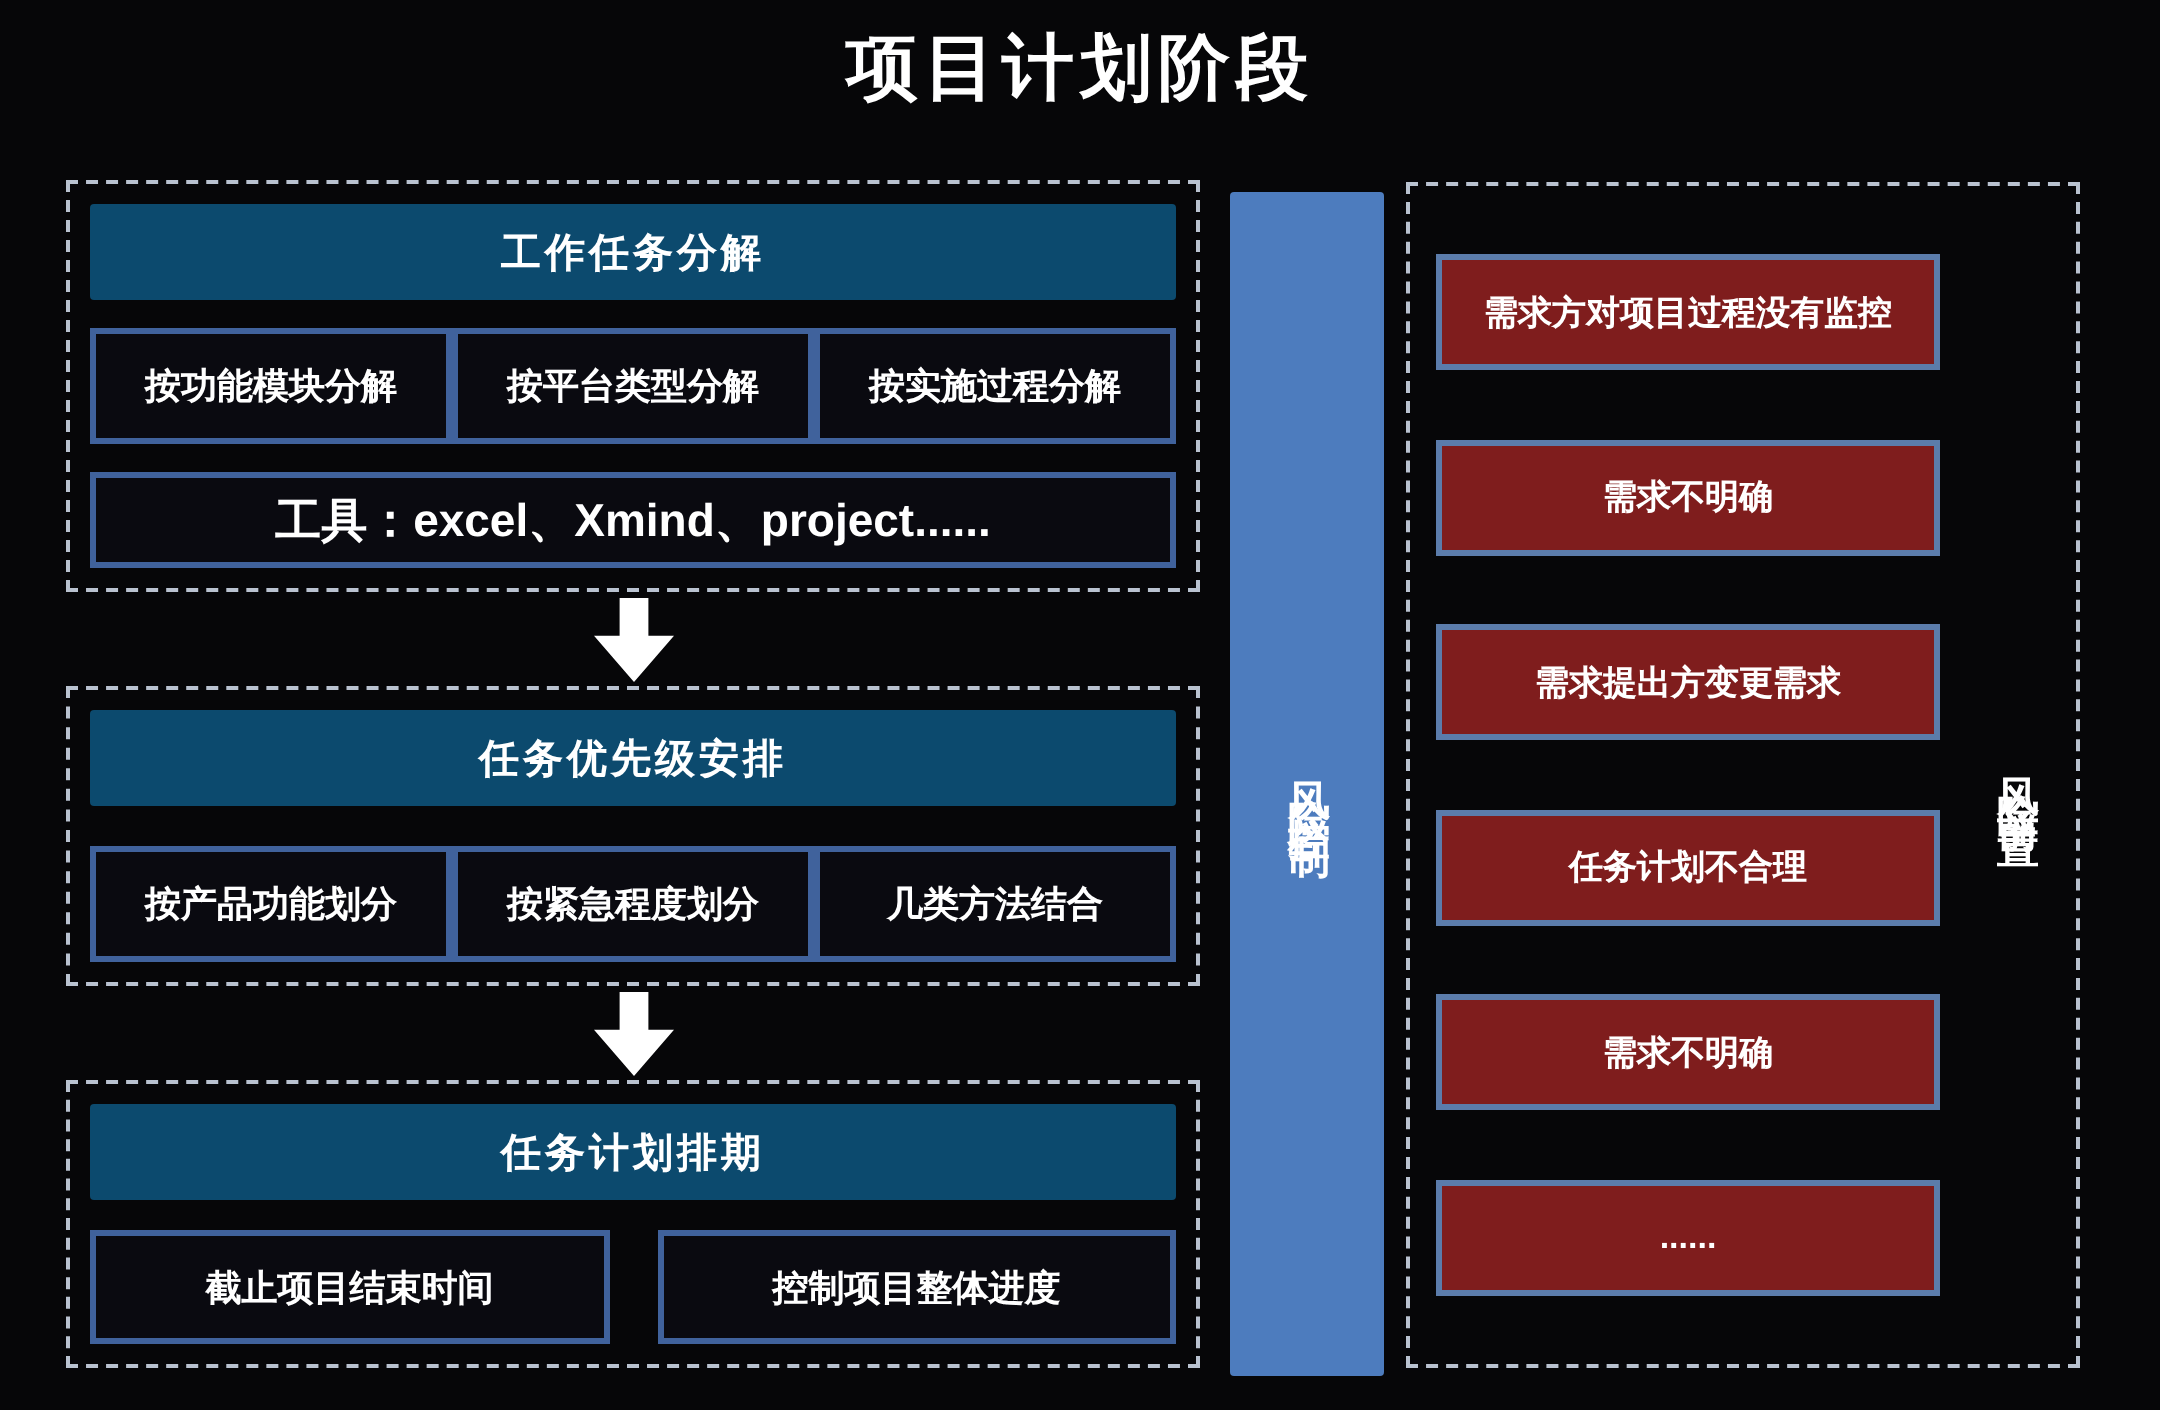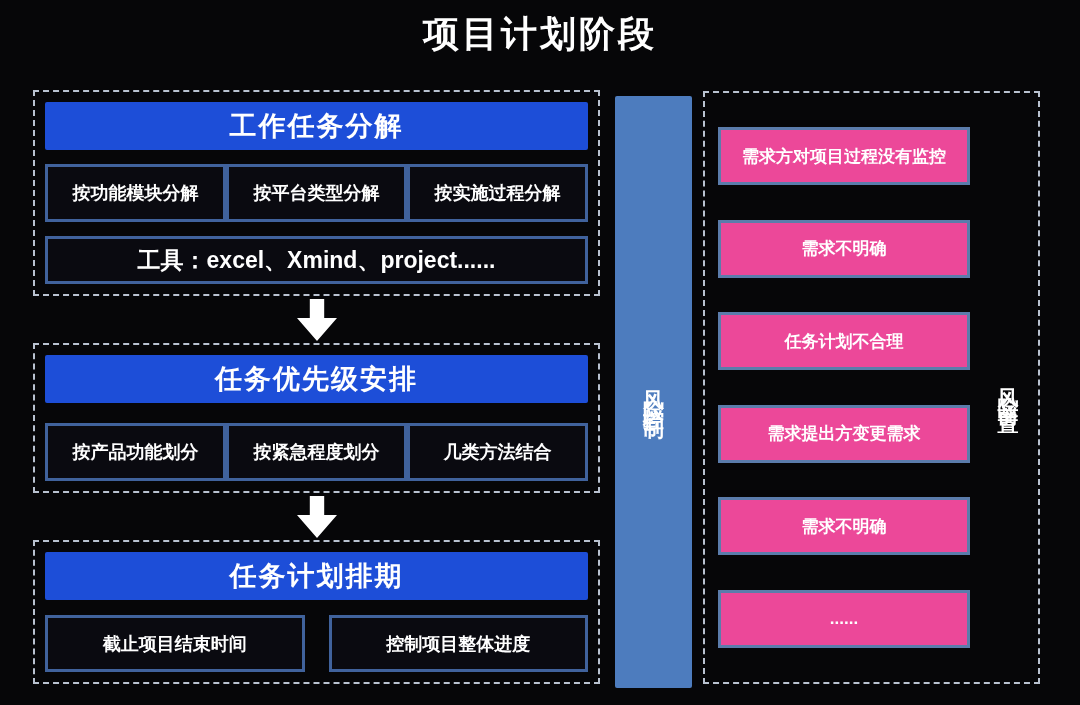--- a/index.html
+++ b/index.html
@@ -23,8 +23,8 @@
   .sec2 { left:33px; top:343px; width:567px; height:150px; }
   .sec3 { left:33px; top:540px; width:567px; height:144px;justify-content:space-between; }
   .hdr {
-    height:48px; flex:0 0 48px; background:#1d4ed8; border-radius:2px;
-    color:#ffffff; font-size:27px; font-weight:bold; letter-spacing:2px;
+    height:48px; flex:0 0 48px; background:#0c4a6e; border-radius:2px;
+    color:#ffffff; font-size:20px; font-weight:bold; letter-spacing:2px;
     display:flex; align-items:center; justify-content:center;
   }
   .row { display:flex; flex:0 0 58px; }

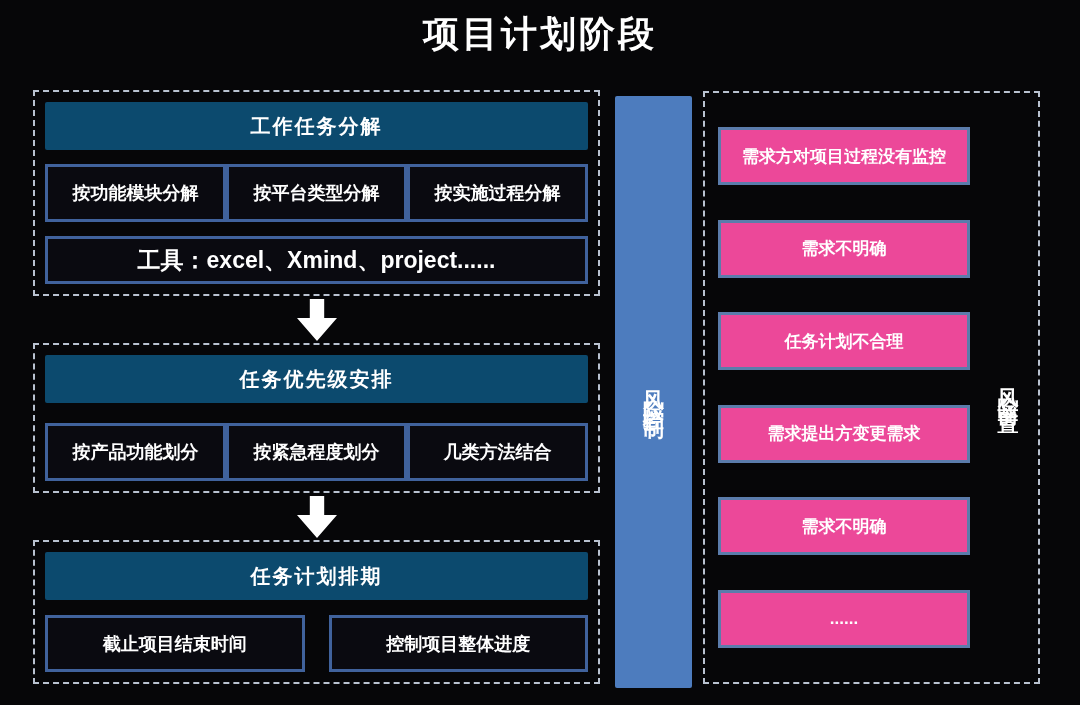--- a/index.html
+++ b/index.html
@@ -64,7 +64,7 @@
     display:flex; flex-direction:column; justify-content:space-evenly;
   }
   .ritem {
-    height:58px; flex:0 0 58px; border:3px solid #5b7cab; background:#ec4899;
+    height:58px; flex:0 0 58px; border:3px solid #5b7cab; background:#7f1d1d;
     box-sizing:border-box; color:#ffffff; font-size:17px; font-weight:bold;
     display:flex; align-items:center; justify-content:center; text-align:center;
   }

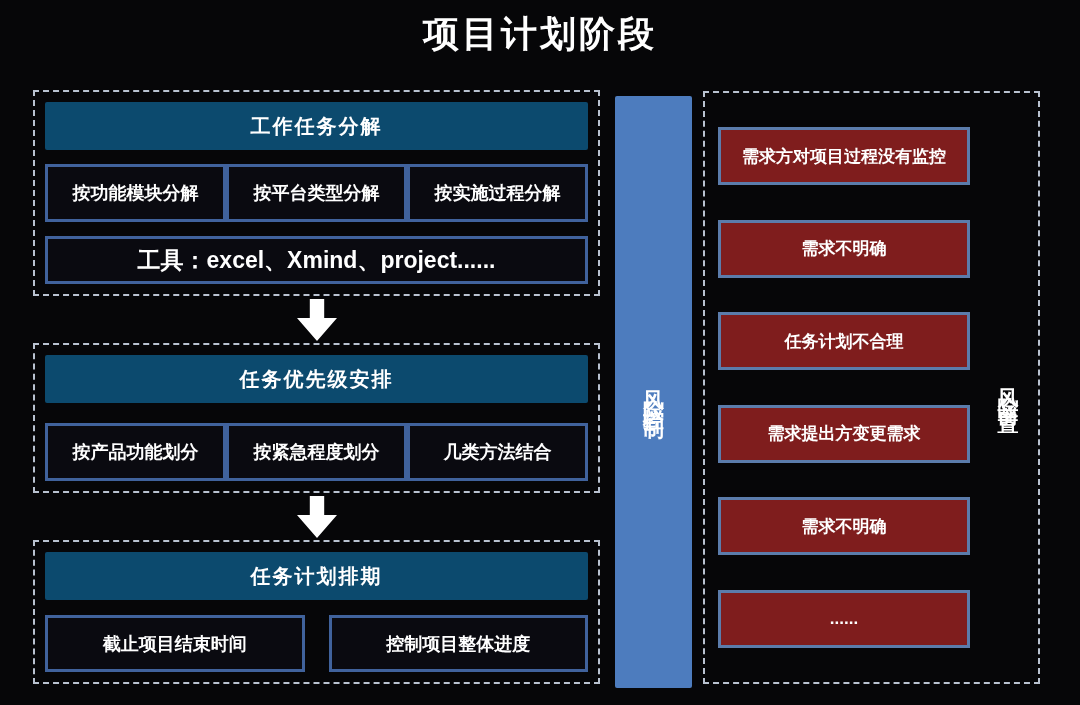--- a/index.html
+++ b/index.html
@@ -119,8 +119,8 @@
     <div class="rcol">
       <div class="ritem">需求方对项目过程没有监控</div>
       <div class="ritem">需求不明确</div>
+      <div class="ritem">需求提出方变更需求</div>
       <div class="ritem">任务计划不合理</div>
-      <div class="ritem">需求提出方变更需求</div>
       <div class="ritem">需求不明确</div>
       <div class="ritem">......</div>
     </div>

